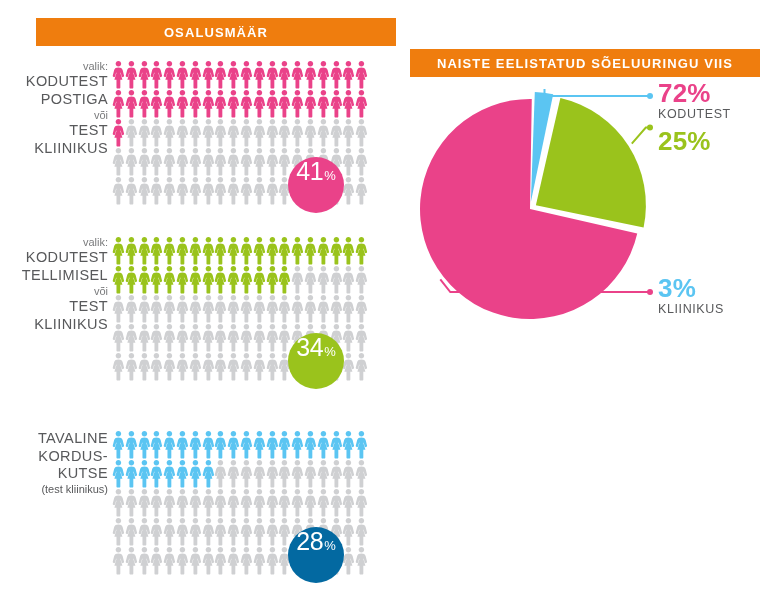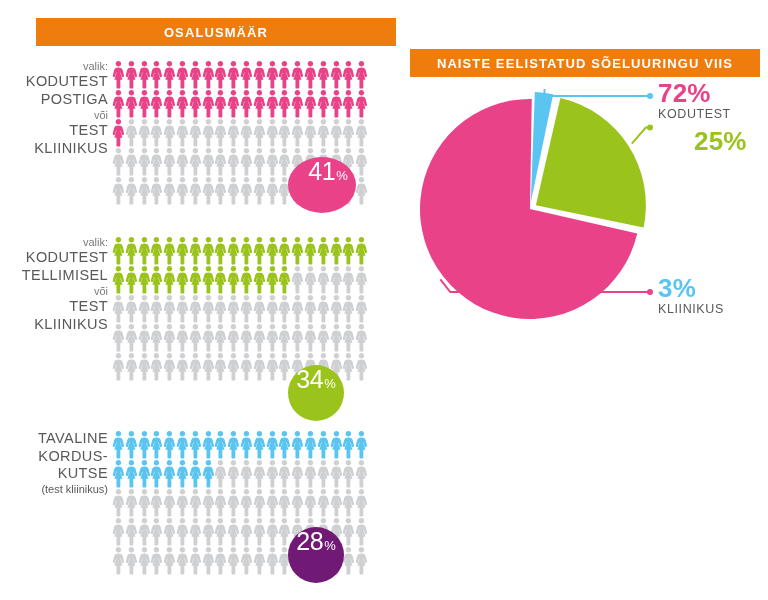--- a/index.html
+++ b/index.html
@@ -1980,7 +1980,7 @@
       </div>
     </div>
     <div class="pie-legend" id="legend-1">
-      <div class="legend-pct" style="color: rgb(154, 195, 28); margin-left: 36px;">25%</div>
+      <div class="legend-pct" style="color: rgb(154, 195, 28);">25%</div>
     </div>
     <div class="pie-legend" id="legend-2">
       <div class="legend-pct" style="color: rgb(91, 197, 242);">3%</div>

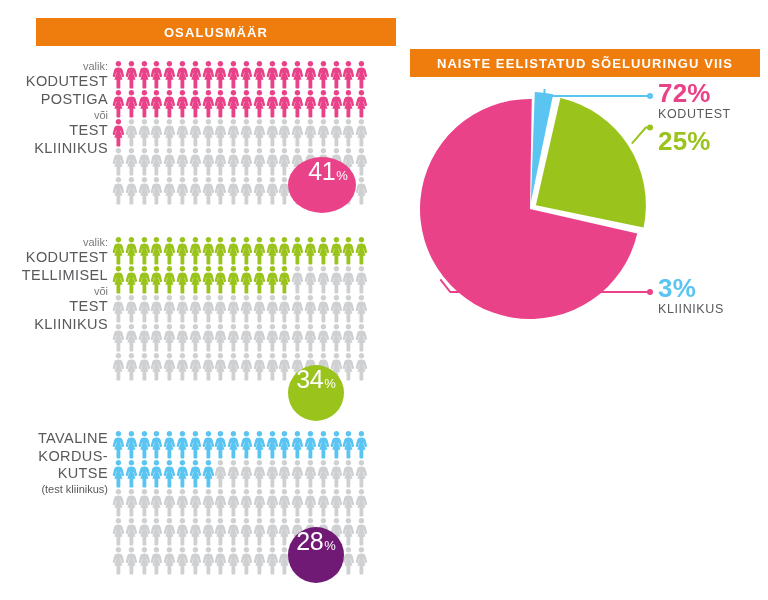--- a/index.html
+++ b/index.html
@@ -724,7 +724,7 @@
           </svg>
         </span>
       </div>
-      <div class="pct-bubble" id="pct-bubble-0" style="background: rgb(234, 66, 137); padding-left: 12px;">
+      <div class="pct-bubble" id="pct-bubble-0" style="background: rgb(234, 66, 137);">
         <span class="pct-num">41</span>
         <span class="pct-sign">%</span>
       </div>

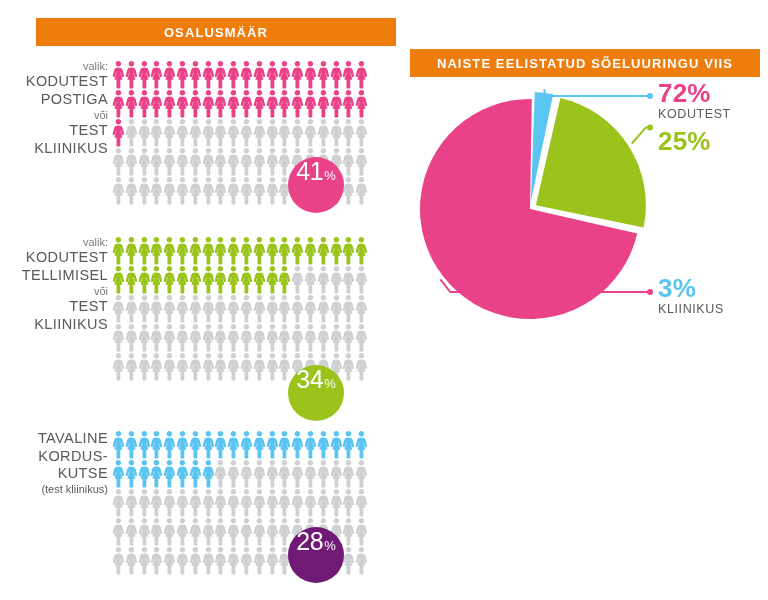--- a/index.html
+++ b/index.html
@@ -1340,7 +1340,7 @@
           </svg>
         </span>
       </div>
-      <div class="pct-bubble" id="pct-bubble-1" style="background: rgb(154, 195, 28); margin-top: 32px;">
+      <div class="pct-bubble" id="pct-bubble-1" style="background: rgb(154, 195, 28);">
         <span class="pct-num">34</span>
         <span class="pct-sign">%</span>
       </div>

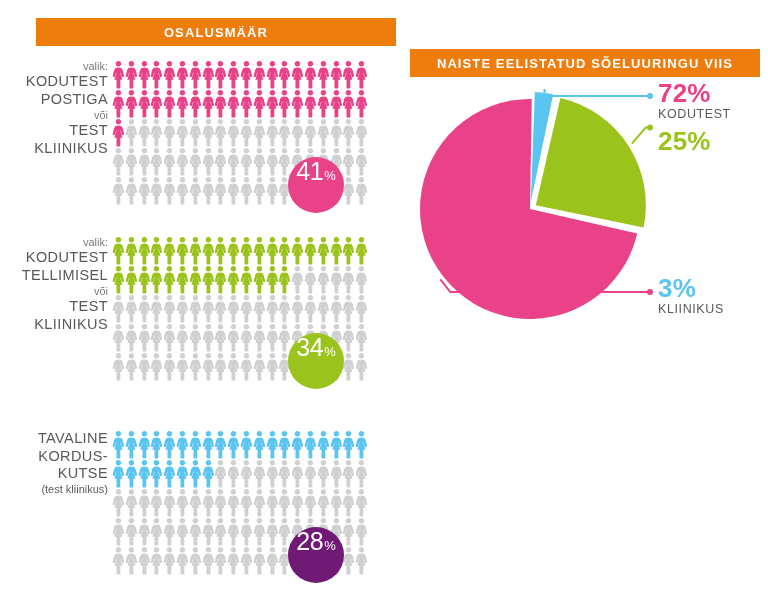--- a/index.html
+++ b/index.html
@@ -1954,7 +1954,7 @@
           </svg>
         </span>
       </div>
-      <div class="pct-bubble" id="pct-bubble-2" style="background: #701a75; text-align: right;">
+      <div class="pct-bubble" id="pct-bubble-2" style="background: #0369a1; text-align: right;">
         <span class="pct-num">28</span>
         <span class="pct-sign">%</span>
       </div>

